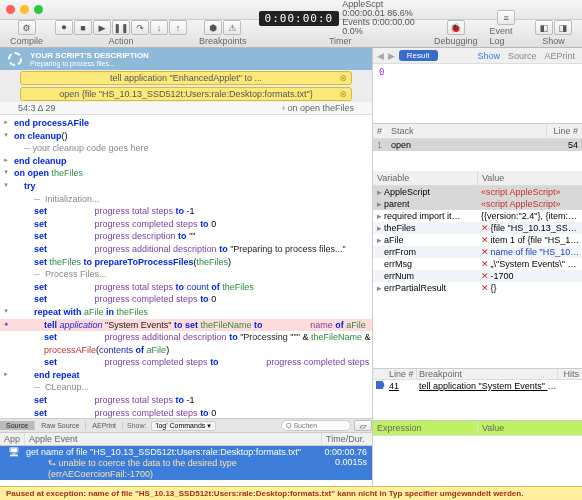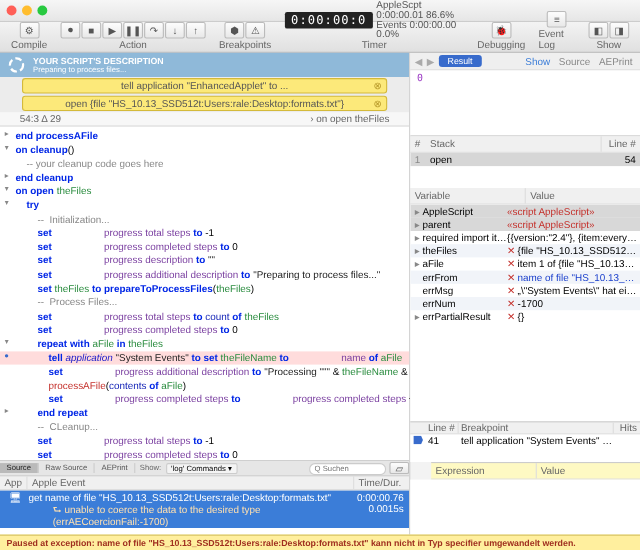--- a/index.html
+++ b/index.html
@@ -95,7 +95,7 @@
 .var-row.alt{background:#f1f4f9;}
 .var-row.sel{background:#d8d8d8;}
 .var-k{flex:0 0 86px;white-space:nowrap;overflow:hidden;text-overflow:ellipsis;padding-left:2px;}
-.var-v{flex:1;white-space:nowrap;overflow:hidden;text-overflow:ellipsis;}
+.var-v{flex:1;white-space:nowrap;overflow:hidden;text-overflow:ellipsis;margin-left:20px;}
 .disc{display:inline-block;width:7px;color:#888;}
 .vred{color:#c4302b;}
 .vblue{color:#1a3fcc;}

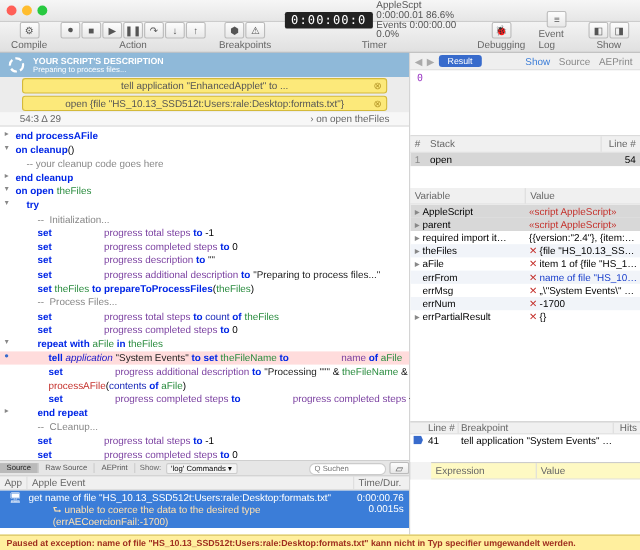--- a/index.html
+++ b/index.html
@@ -106,7 +106,7 @@
 .bp-hdr .c2{flex:0 0 30px;border-right:1px solid #ddd;padding-left:2px;}
 .bp-hdr .c3{flex:1;padding-left:2px;border-right:1px solid #ddd;}
 .bp-hdr .c4{flex:0 0 24px;text-align:right;padding-right:3px;}
-.bp-body{height:25px;background:#fff;}
+.bp-body{height:40px;background:#fff;text-decoration:underline;}
 .bp-row{display:flex;font-size:7.5px;padding:1px 0;}
 .bp-row .c1{flex:0 0 14px;text-align:center;}
 .bp-row .bpflag{width:9px;height:8px;background:#386bcc;display:inline-block;clip-path:polygon(0 0,80% 0,100% 50%,80% 100%,0 100%);}

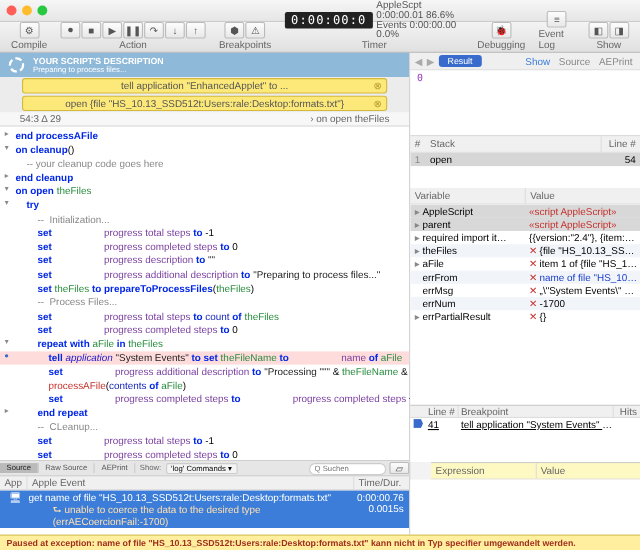--- a/index.html
+++ b/index.html
@@ -114,7 +114,7 @@
 .bp-row .c3{flex:1;padding-left:2px;white-space:nowrap;overflow:hidden;text-overflow:ellipsis;}
 .bp-row .c4{flex:0 0 24px;}
 
-.expr-hdr{display:flex;background:#fef9c3;border-top:1px solid #ccc;border-bottom:1px solid #ddd;font-size:7px;color:#666;margin-left:19px;}
+.expr-hdr{display:flex;background:#bef264;border-top:1px solid #ccc;border-bottom:1px solid #ddd;font-size:7px;color:#666;}
 .expr-hdr span{flex:1;padding:2px 4px;border-right:1px solid #ddd;}
 .expr-body{flex:0 0 50px;background:#fff;}
 

